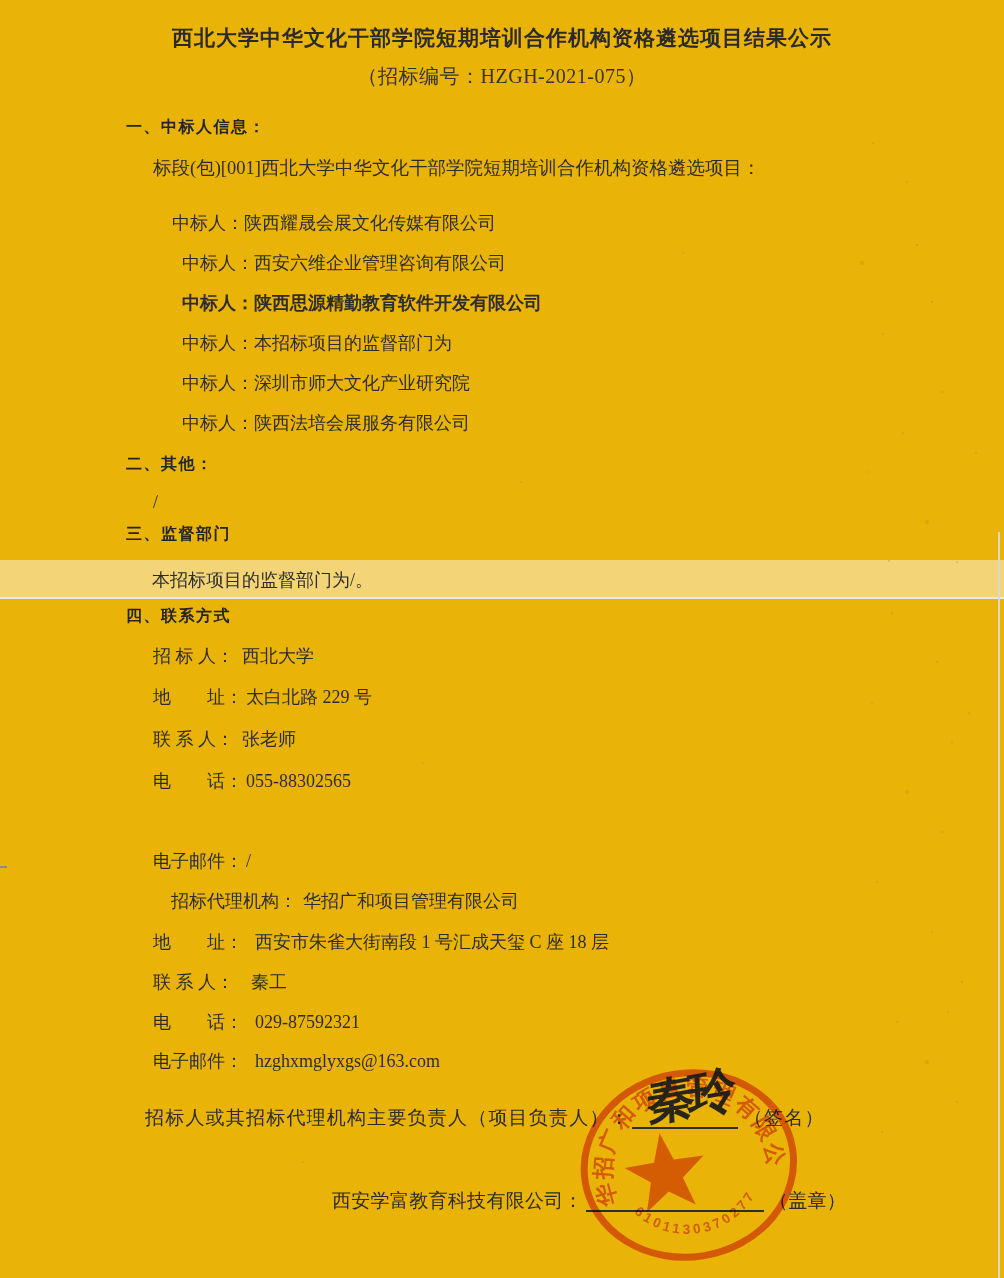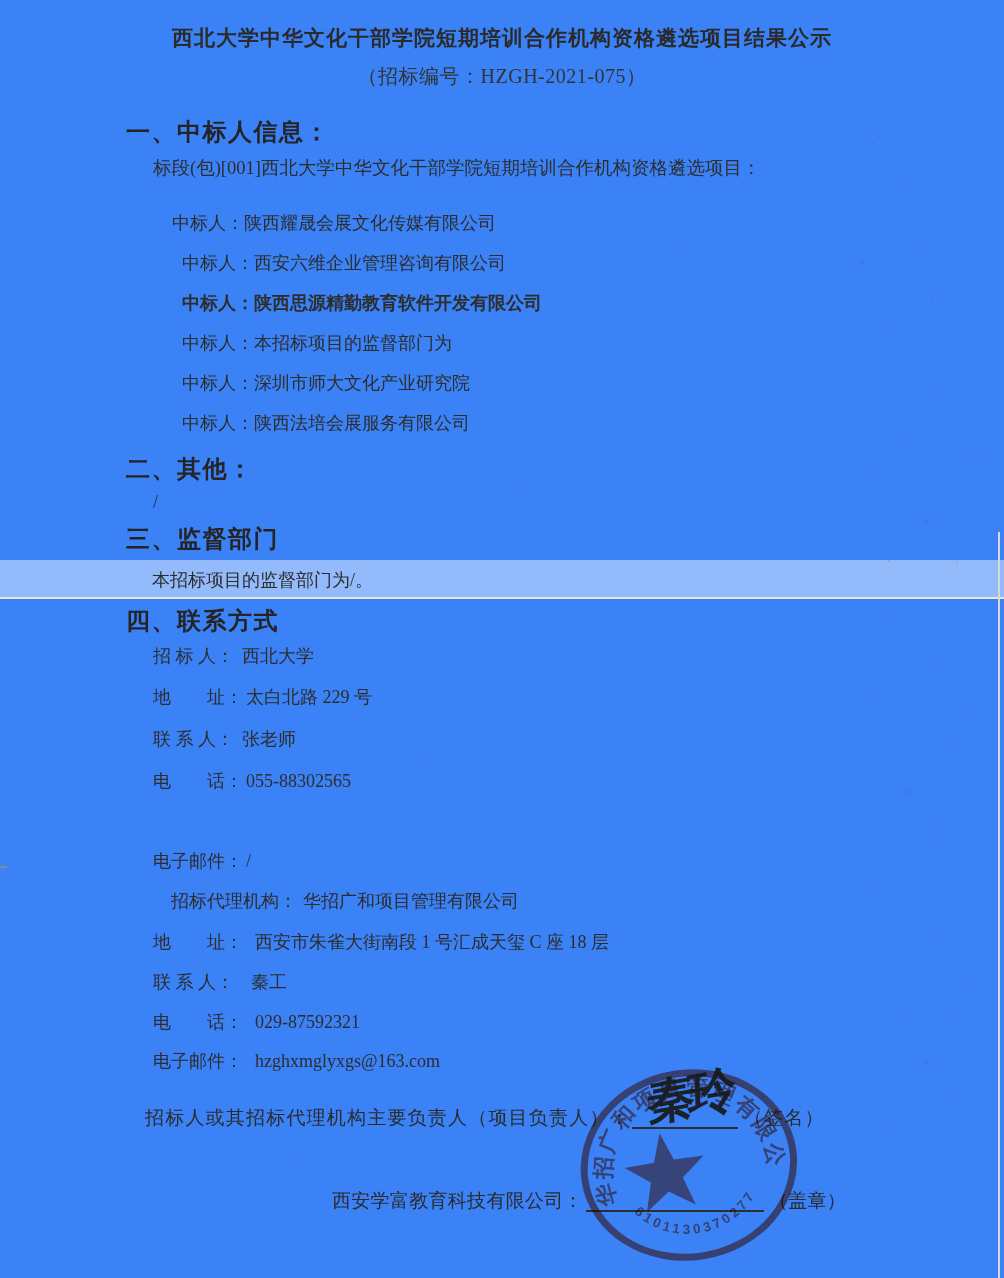--- a/index.html
+++ b/index.html
@@ -5,7 +5,7 @@
   html,body{margin:0;padding:0;background:#ffffff;}
   .page{
     position:relative;width:1004px;height:1278px;overflow:hidden;
-    background:#3b82f6;
+    background:#eab308;
     font-family:"Liberation Serif","DejaVu Serif",serif;
     color:#2d2d2d;
   }

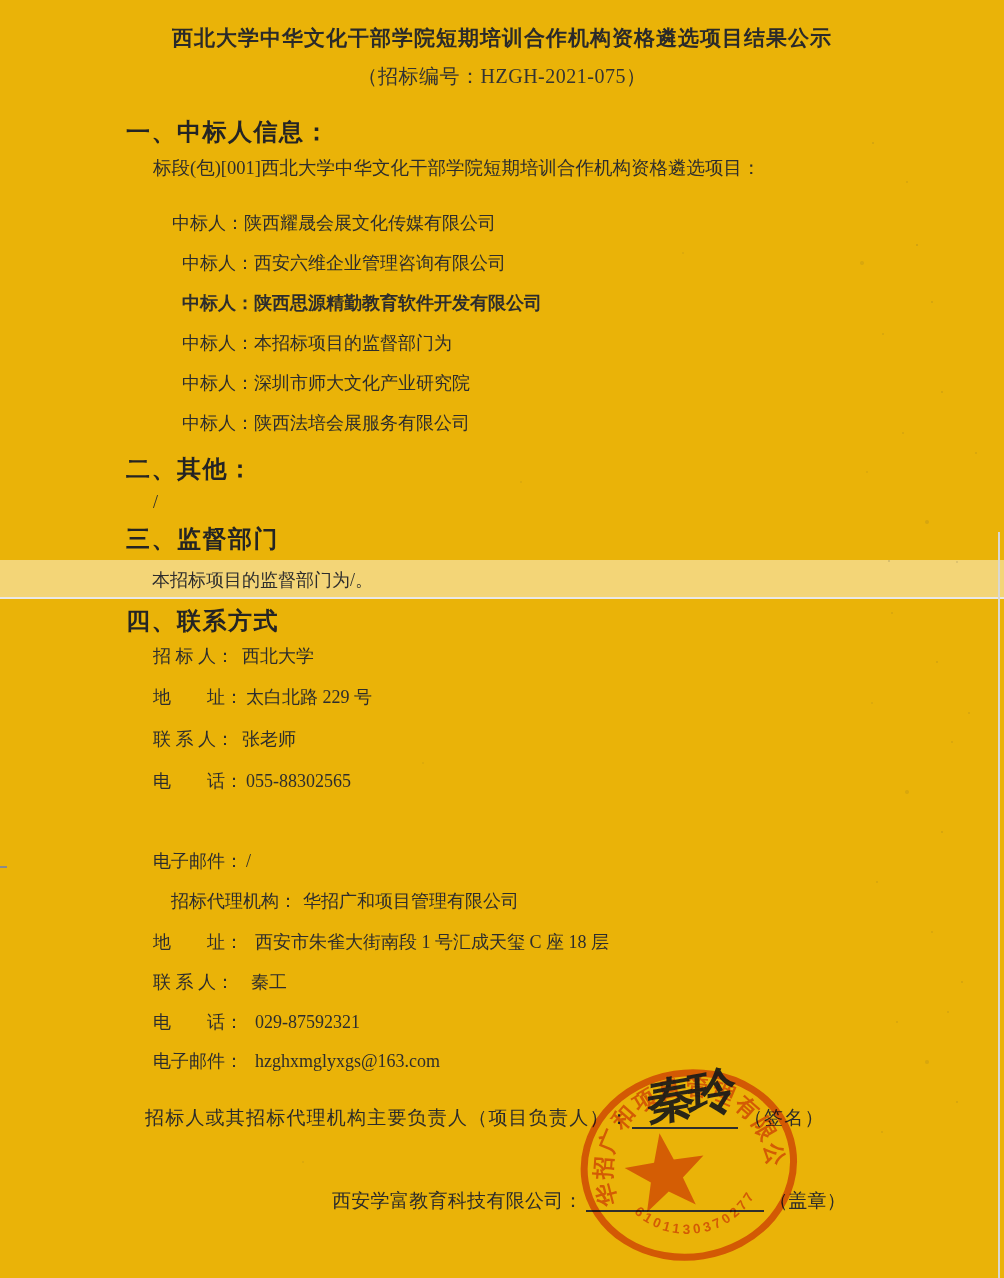--- a/index.html
+++ b/index.html
@@ -12,7 +12,7 @@
   .line{position:absolute;white-space:nowrap;font-size:18px;line-height:1.35;}
   .doc-title{top:24px;left:0;width:100%;text-align:center;font-size:21px;letter-spacing:1px;font-weight:600;color:#2a2a2a;}
   .doc-subtitle{top:63px;left:0;width:100%;text-align:center;font-size:20px;letter-spacing:.5px;color:#333;}
-  .heading{font-family:"Liberation Sans","DejaVu Sans",sans-serif;font-weight:700;font-size:24px;letter-spacing:1.5px;color:#242424;left:126px;}
+  .heading{font-family:"Liberation Sans","DejaVu Sans",sans-serif;font-weight:700;font-size:16px;letter-spacing:1.5px;color:#242424;left:126px;}
   .h-winners{top:116px;}
   .h-other{top:453px;}
   .h-supervision{top:523px;}

